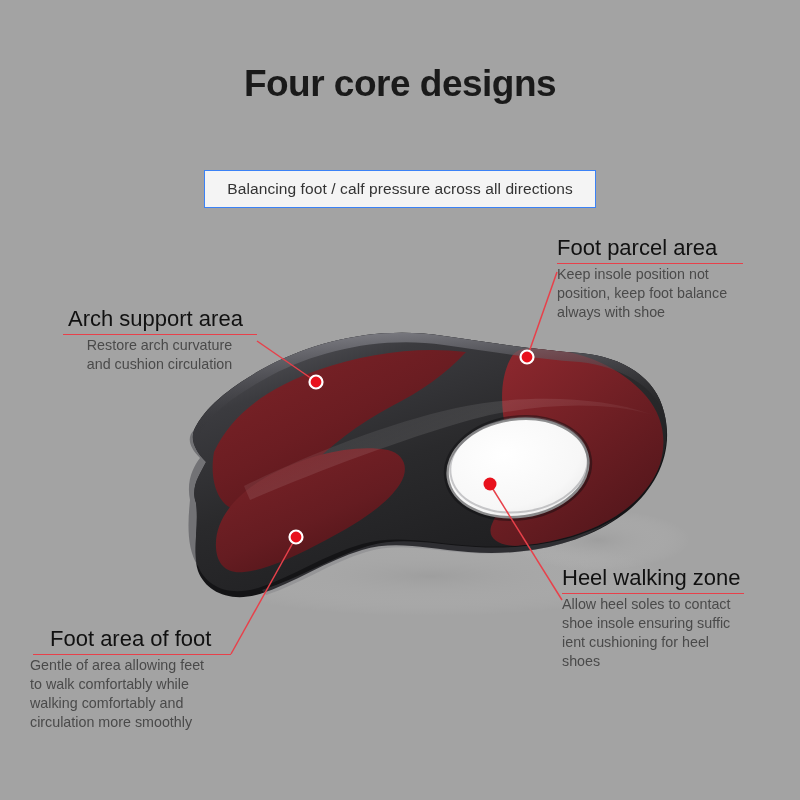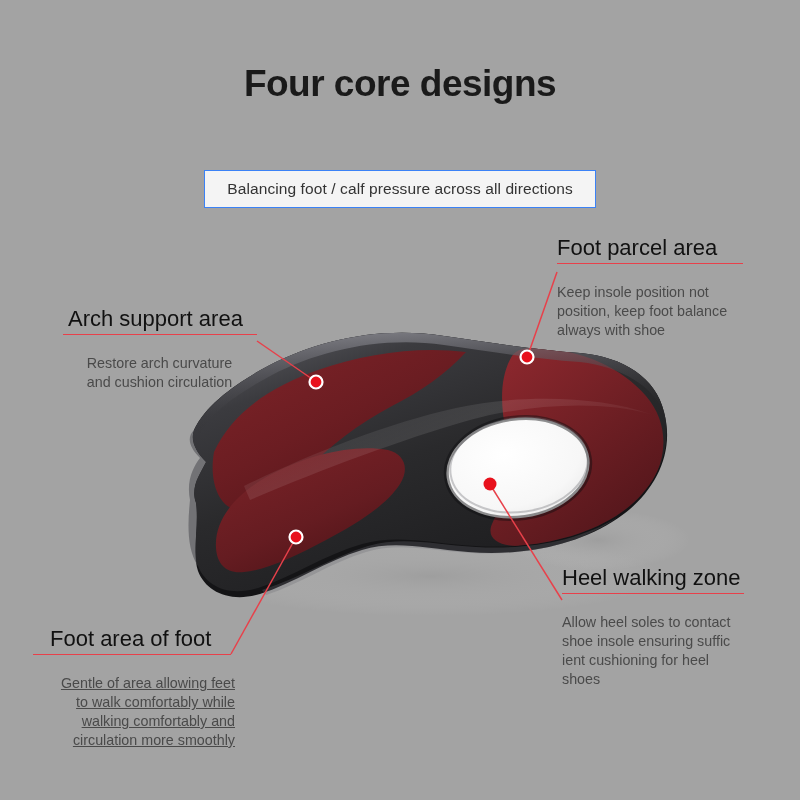--- a/index.html
+++ b/index.html
@@ -76,7 +76,7 @@
     font-size: 14.3px;
     color: #4a4a4a;
     line-height: 1.32;
-    margin-top: 19px;
+    margin-top: 1px;
     white-space: pre-line;
   }
 

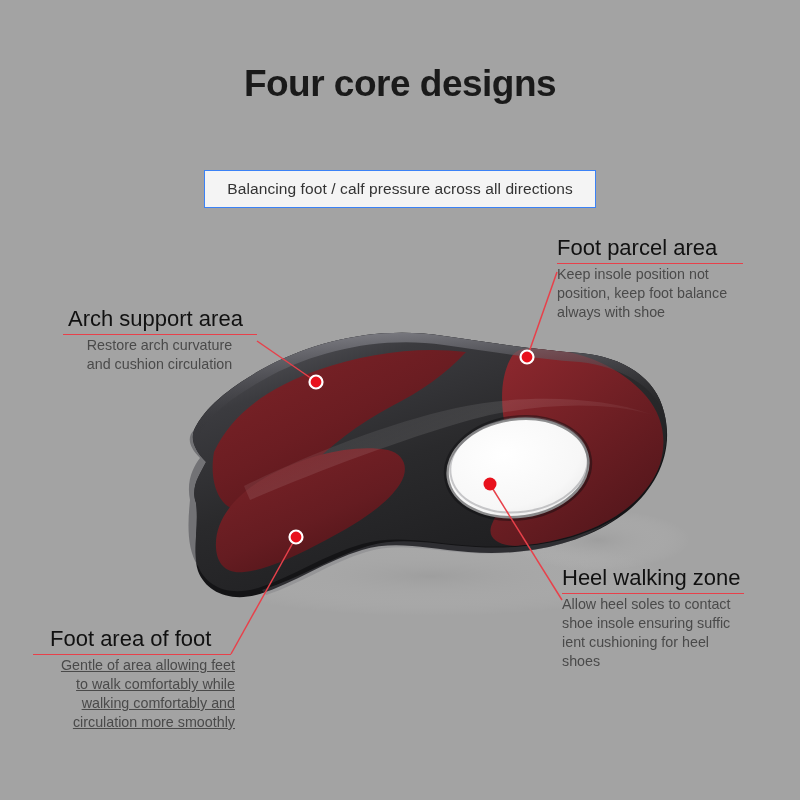--- a/index.html
+++ b/index.html
@@ -95,7 +95,7 @@
   #callout-foot-area { left: 30px; top: 626px; }
   #callout-foot-area .callout-title { margin-left: 20px; }
   #callout-foot-area .callout-rule { width: 198px; margin-left: 3px; }
-  #callout-foot-area .callout-body { text-align: right; width: 205px; text-decoration: underline; }
+  #callout-foot-area .callout-body { text-align: left; width: 205px; }
 
   
   #callout-heel-hollow { left: 562px; top: 565px; }

